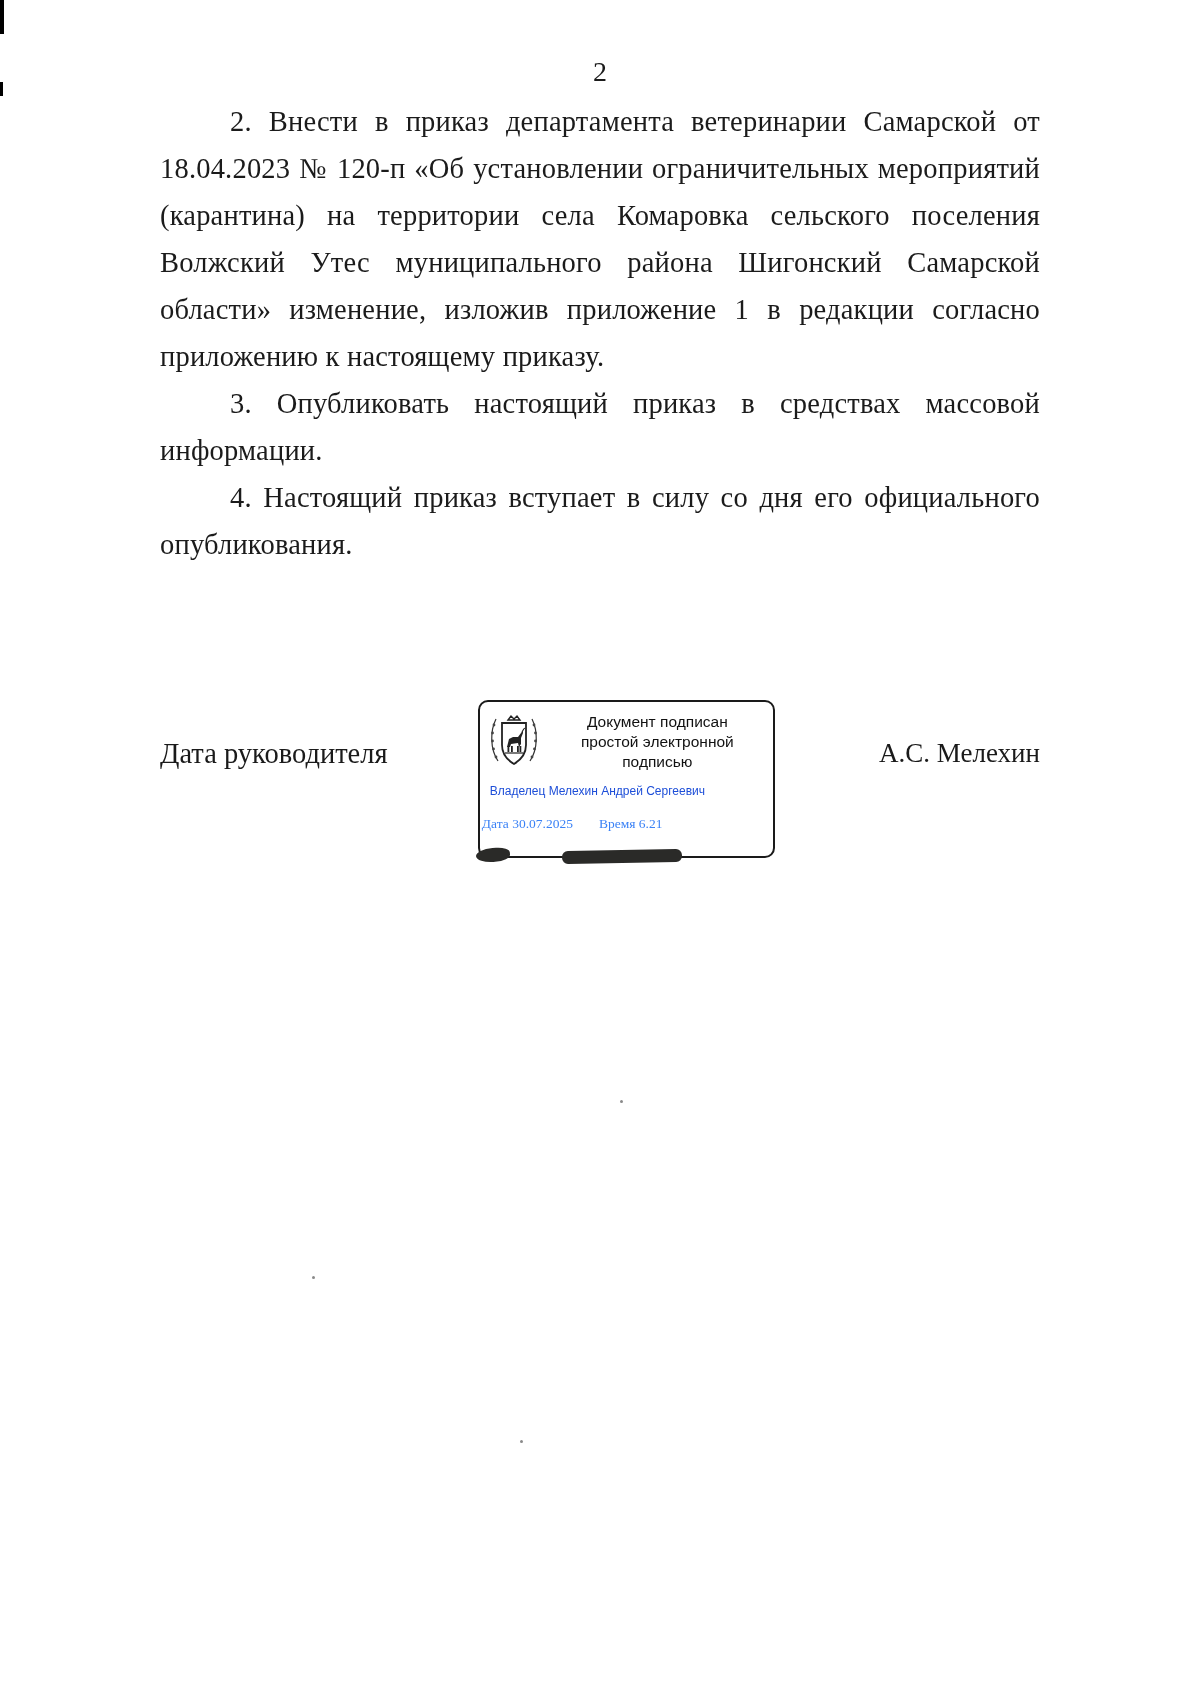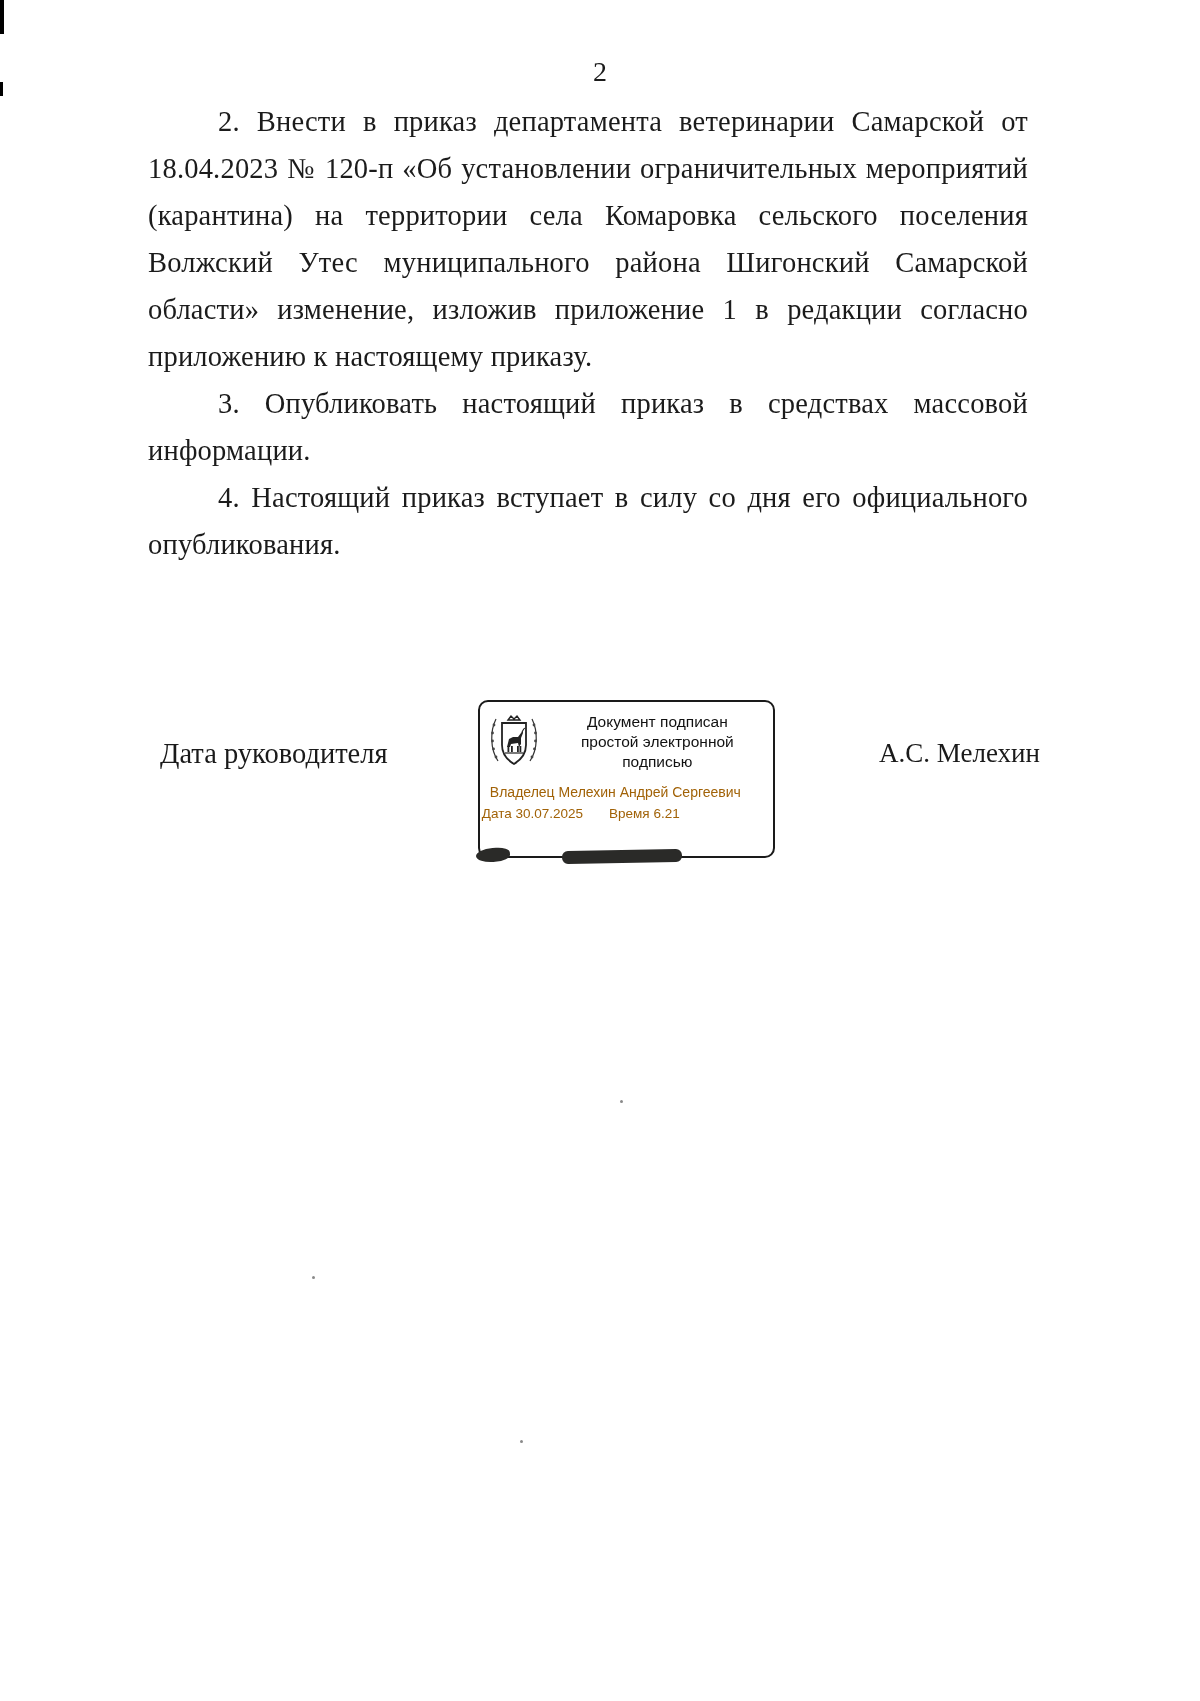--- a/index.html
+++ b/index.html
@@ -28,7 +28,7 @@
   .content {
     position: absolute;
     top: 98px;
-    left: 148px;
+    left: 160px;
     width: 880px;
   }
   .para {

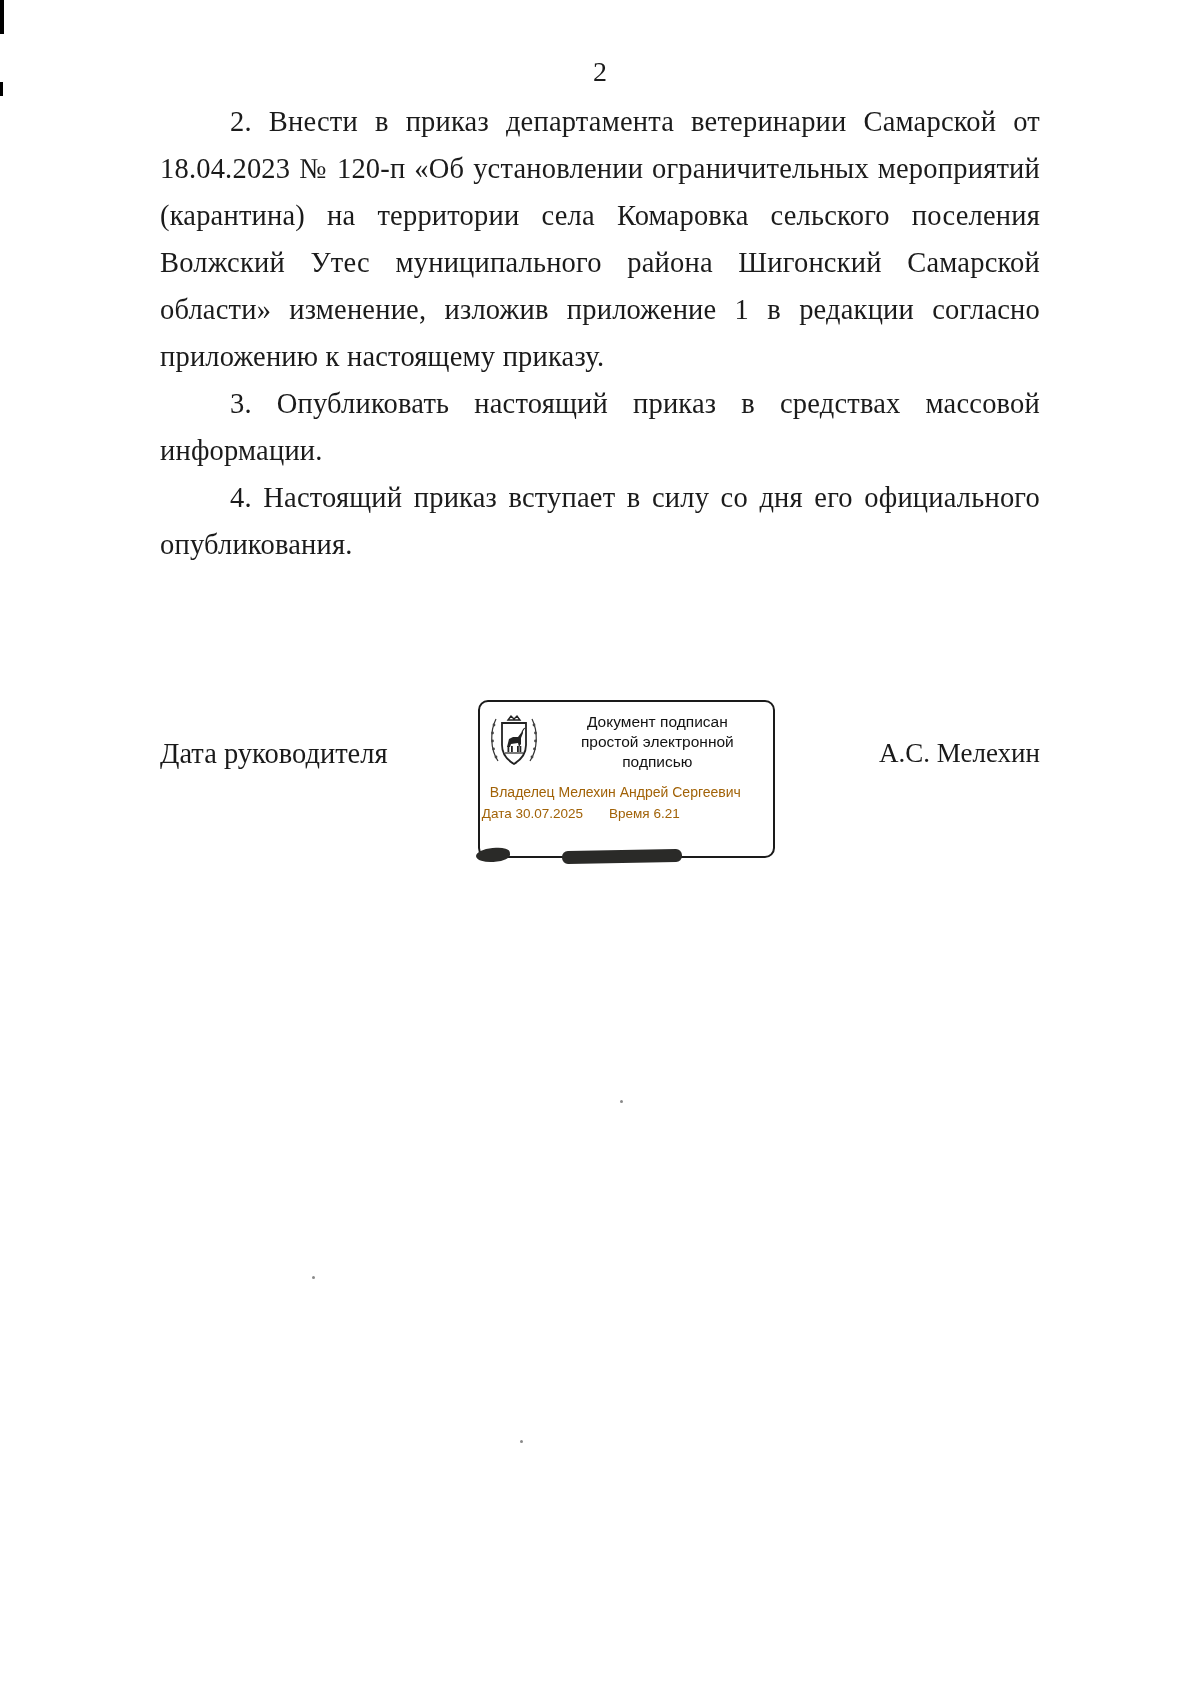--- a/index.html
+++ b/index.html
@@ -92,8 +92,8 @@
   .stamp-owner {
     margin-top: 12px;
     margin-left: 2px;
-    font-size: 14px;
-    color: #a16207;
+    font-size: 12px;
+    color: #1d4ed8;
   }
   .stamp-datetime {
     margin-top: 6px;

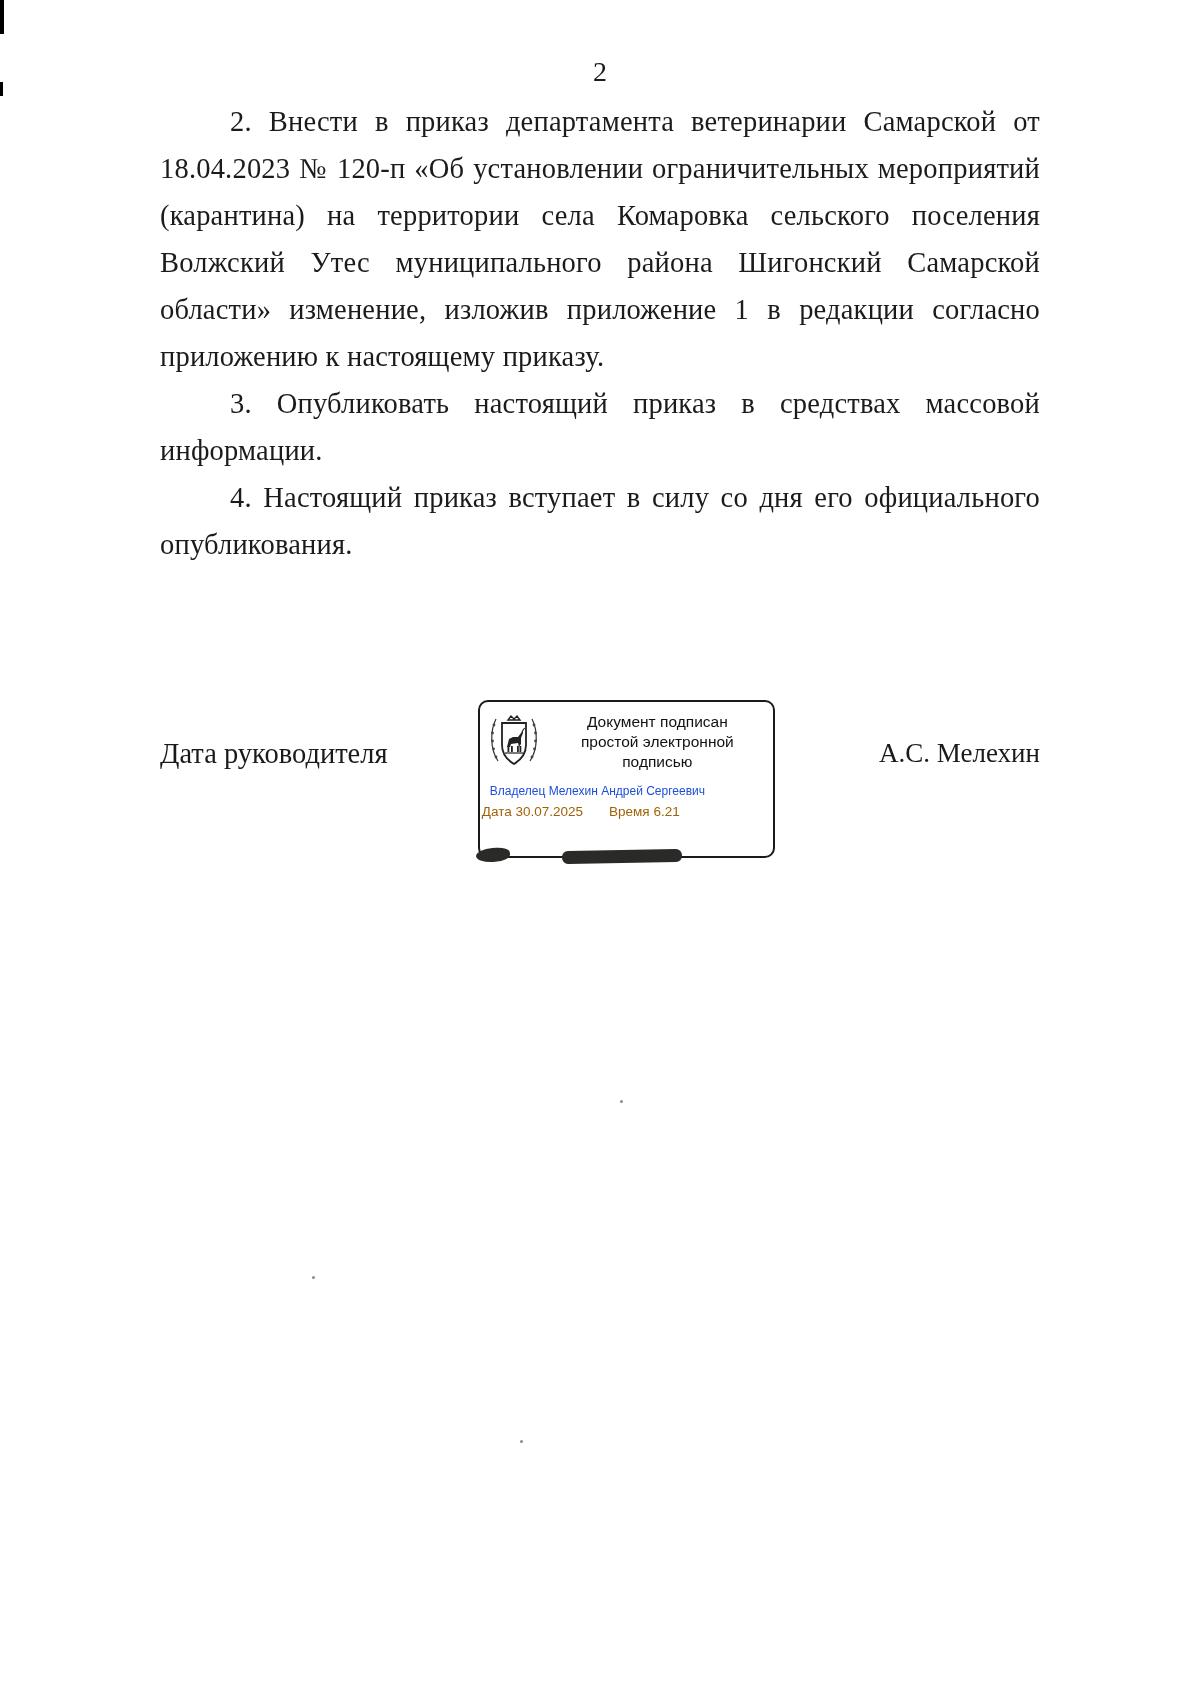--- a/index.html
+++ b/index.html
@@ -96,12 +96,13 @@
     color: #1d4ed8;
   }
   .stamp-datetime {
-    margin-top: 6px;
+    margin-top: 18px;
     margin-left: -6px;
     font-size: 13.5px;
-    color: #a16207;
+    color: #3b82f6;
     display: flex;
     gap: 26px;
+    font-family: Liberation Serif, serif;
   }
   .blob {
     position: absolute;

